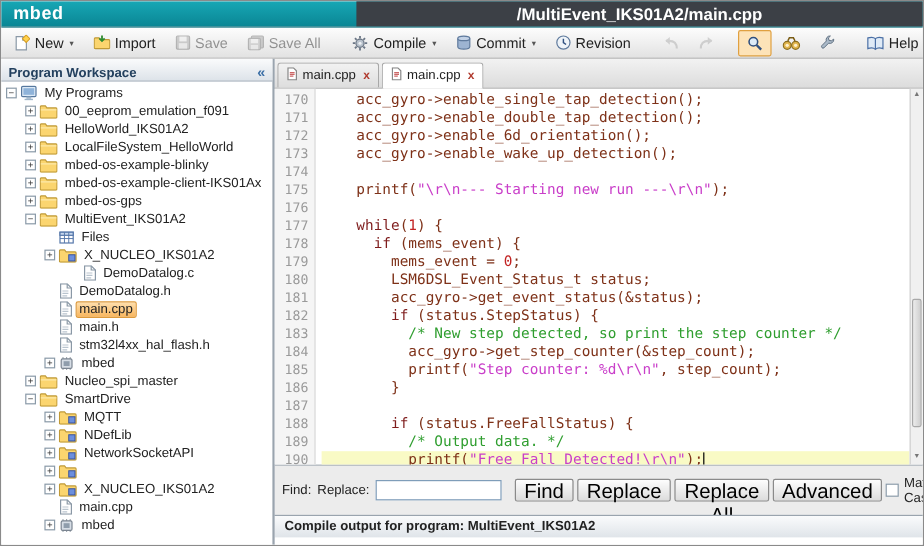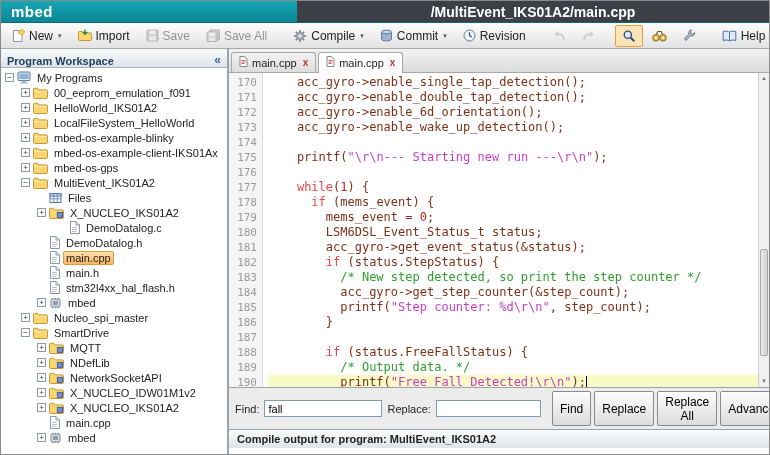--- a/index.html
+++ b/index.html
@@ -46,7 +46,7 @@
 .code-ln{height:15px}
 .code-ln.current{background:#f9fac5}
 .tok-p{color:#7e3118}
-.tok-k{color:#ef4444}
+.tok-k{color:#7f1d1d}
 .tok-s{color:#c93ec9}
 .tok-c{color:#2f9e2f}
 .tok-n{color:#c22222}

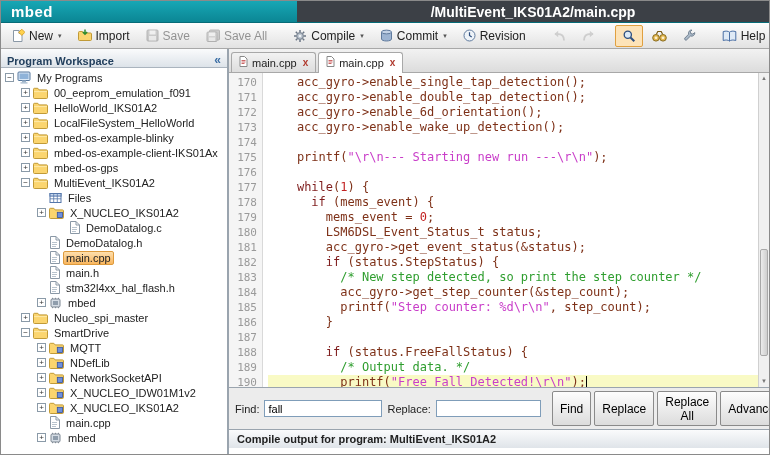--- a/index.html
+++ b/index.html
@@ -446,7 +446,6 @@
                 <rect x="8.3" y="5.3" width="5.2" height="5.2" fill="#6c8fdd" stroke="#35509c" stroke-width=".8"></rect>
               </svg>
             </span>
-            <span class="tree-lbl">X_NUCLEO_IDW01M1v2</span>
           </div>
           <div class="tree-row" style="padding-left:36px">
             <span class="exp">+</span>

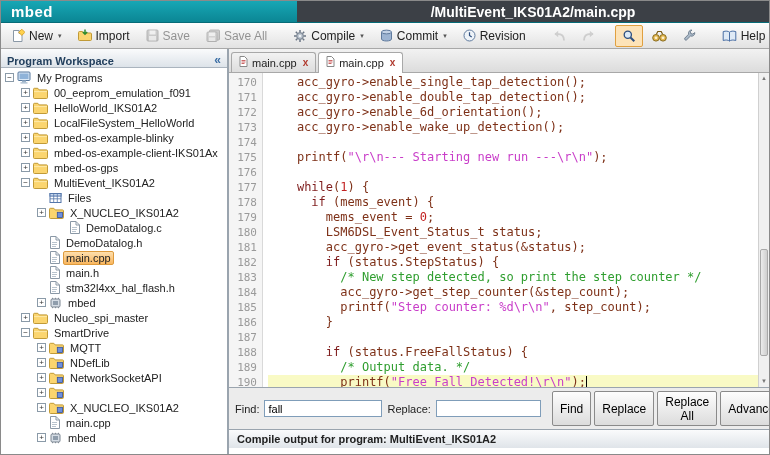--- a/index.html
+++ b/index.html
@@ -537,7 +537,6 @@
       <div class="findbar">
         <div class="find-row">
           <label>Find:</label>
-          <input id="find-input" class="find-input" value="fall" style="">
           <label>Replace:</label>
           <input id="replace-input" class="find-input" value="" style="">
           <span id="find-buttons" class="find-buttons">

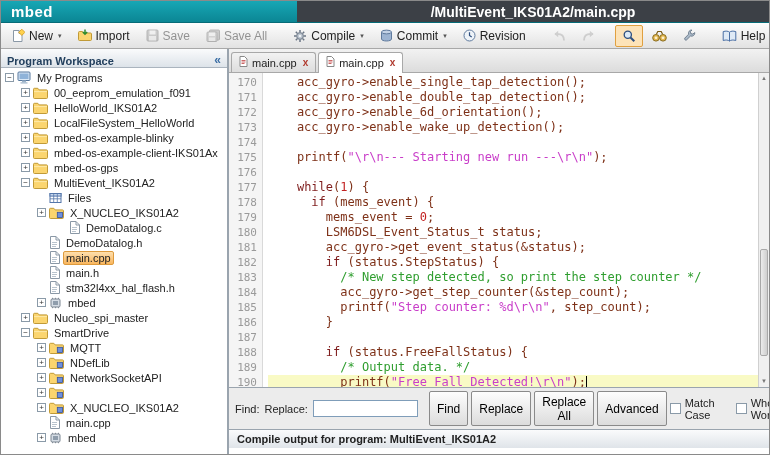--- a/index.html
+++ b/index.html
@@ -63,7 +63,7 @@
 #find-input{width:118px}
 #replace-input{width:105px}
 .find-buttons{display:flex;gap:3px;margin-left:6px}
-.fbtn{height:35px;padding:0 7px;font-size:12px;border:1px solid #8a8a8a;border-radius:2px;background:linear-gradient(#fdfdfd,#dcdcdc);font-family:inherit}
+.fbtn{height:19px;padding:0 7px;font-size:17px;border:1px solid #8a8a8a;border-radius:2px;background:linear-gradient(#fdfdfd,#dcdcdc);font-family:inherit}
 .opt{display:flex;align-items:center;gap:4px;margin-right:16px}
 .cb{width:11px;height:11px;border:1px solid #8a9aa8;background:#fff;flex:0 0 11px}
 

